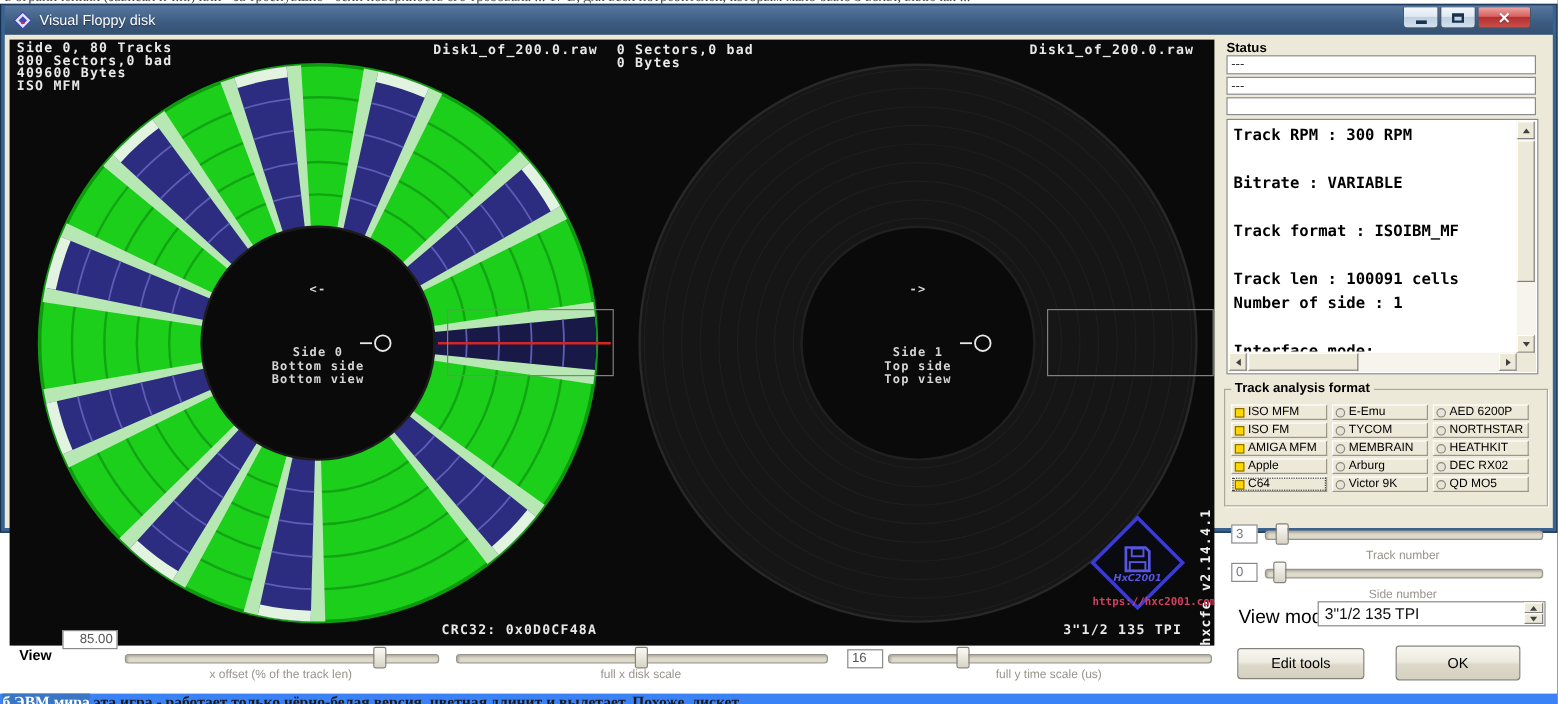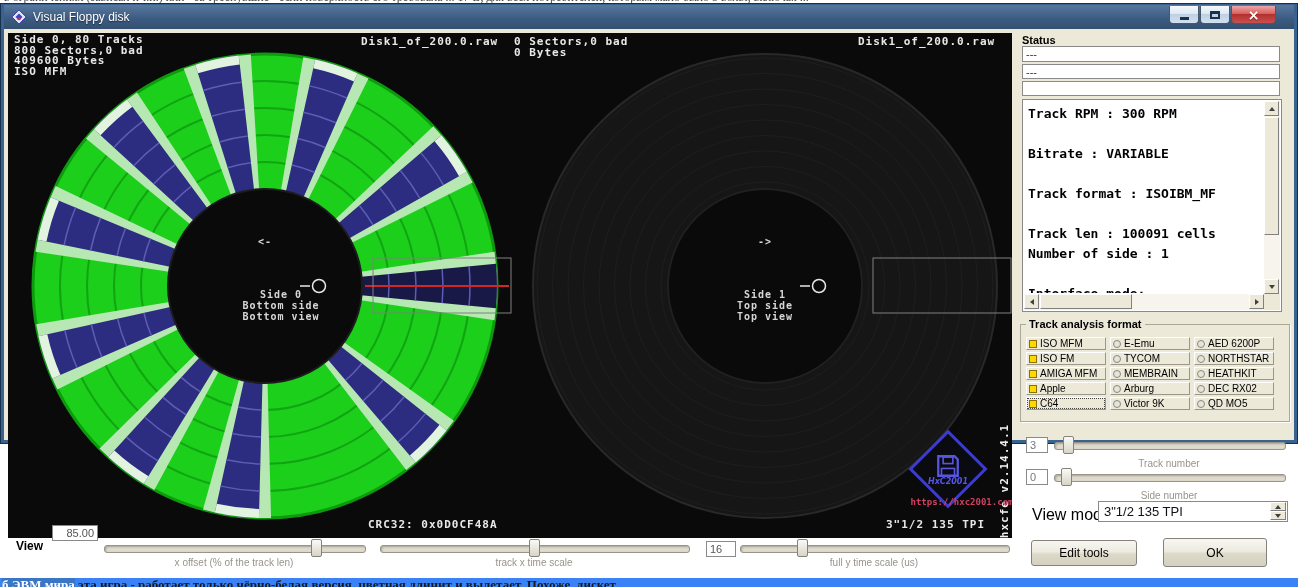--- a/index.html
+++ b/index.html
@@ -45,7 +45,7 @@
   #crc{left:360px;top:487px;}
   #media{left:878px;top:487px;}
   #arrowL{left:257px;top:203px;}
-  #centerL{left:273px;top:256px;}
+  #centerL{left:257px;top:256px;}
   #arrowR{left:757px;top:203px;}
   #centerR{left:757px;top:256px;}
   #libver{position:absolute;right:1px;top:360px;height:168px;color:#f0f0f0;

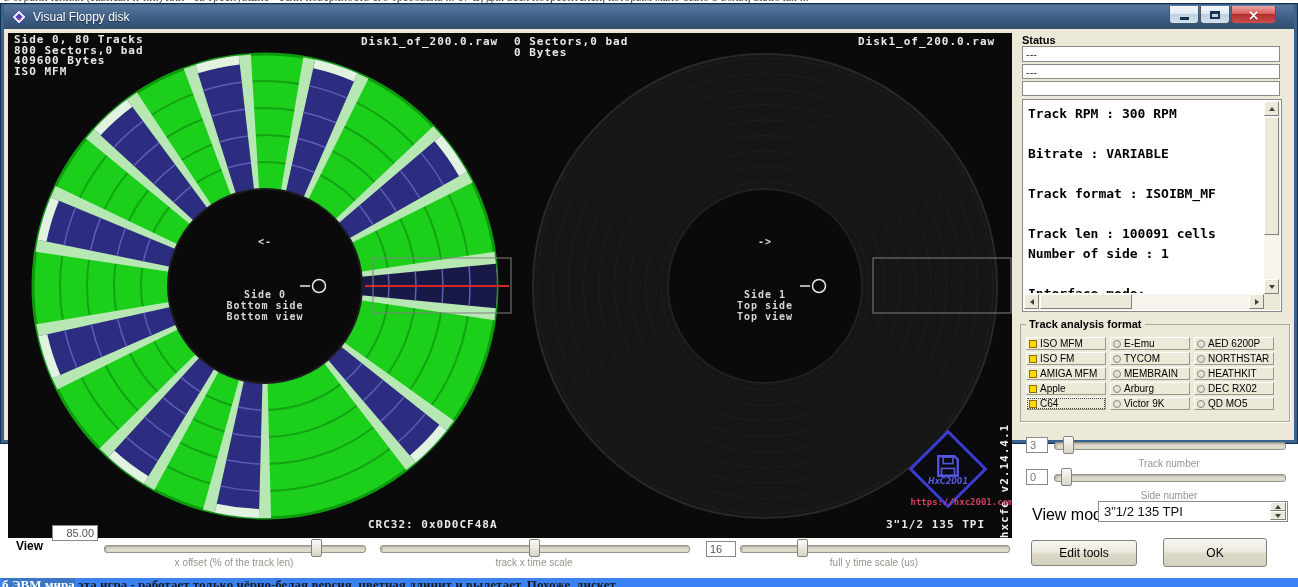--- a/index.html
+++ b/index.html
@@ -440,7 +440,7 @@
     <div class="slider" id="sl-xscale">
       <div class="thumb" style="left:148px;"></div>
     </div>
-    <div class="slabel" id="xscalelabel">track x time scale</div>
+    <div class="slabel" id="xscalelabel">full x disk scale</div>
     <div class="tfield" id="yscaleval">16</div>
     <div class="slider" id="sl-yscale">
       <div class="thumb" style="left:56px;"></div>

